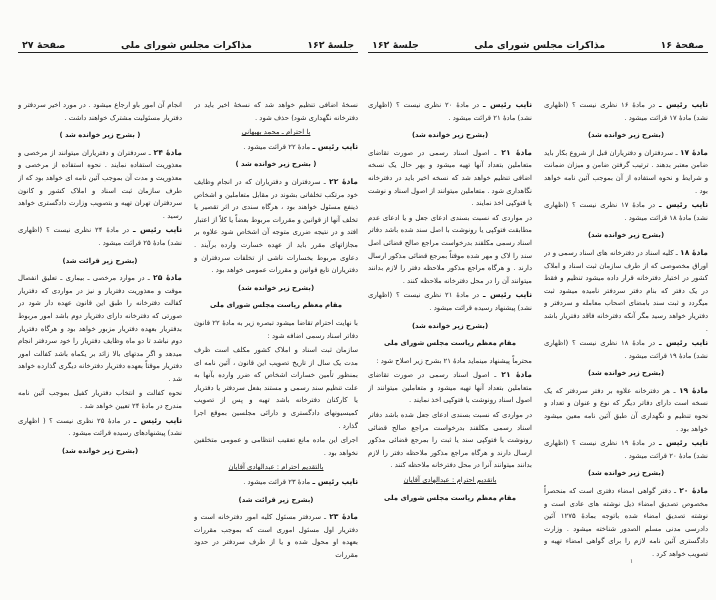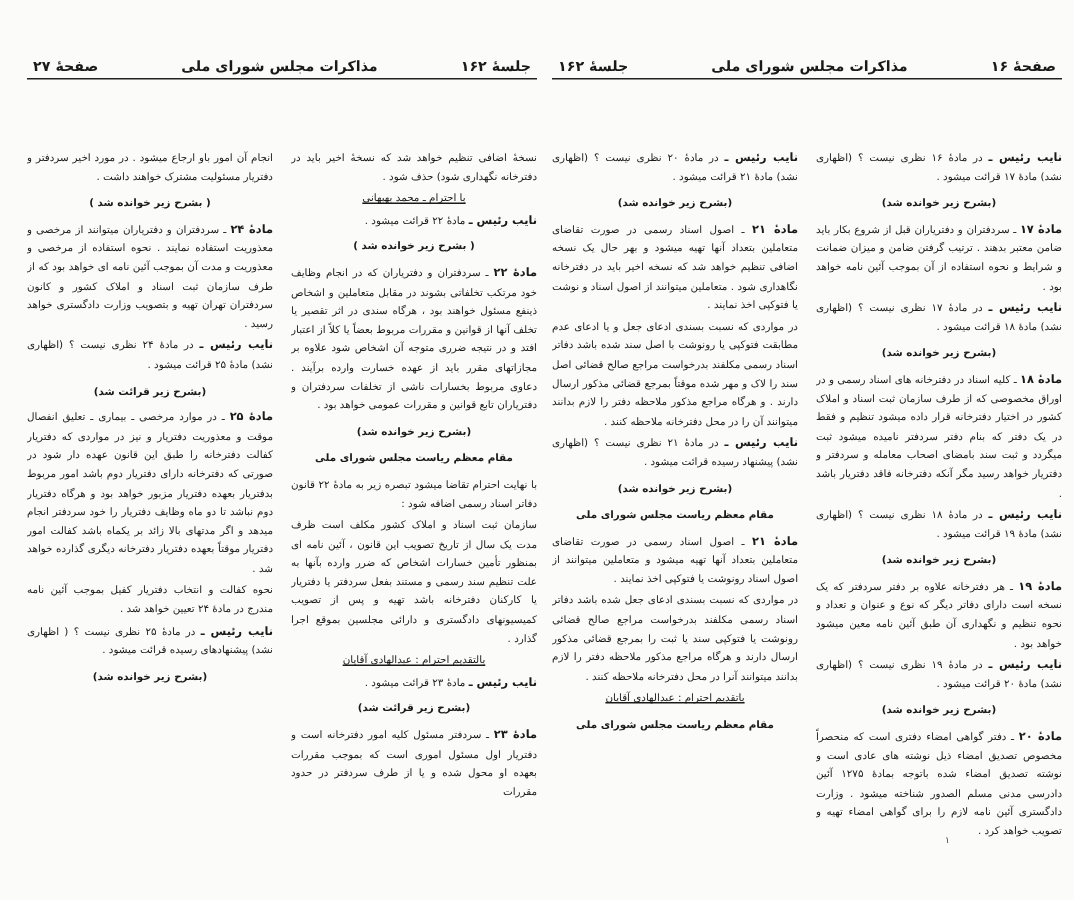--- a/index.html
+++ b/index.html
@@ -104,6 +104,7 @@
           <p class=""><span class="b">نایب رئیس ـ</span><span> در مادهٔ ۲۱ نظری نیست ؟ (اظهاری نشد) پیشنهاد رسیده قرائت میشود .</span></p>
           <p class="center"><span>(بشرح زیر خوانده شد)</span></p>
           <p class="center"><span>مقام معظم ریاست مجلس شورای ملی</span></p>
+          <p class=""><span>محترماً پیشنهاد مینماید مادهٔ ۲۱ بشرح زیر اصلاح شود :</span></p>
           <p class=""><span class="b">مادهٔ ۲۱</span><span> ـ اصول اسناد رسمی در صورت تقاضای متعاملین بتعداد آنها تهیه میشود و متعاملین میتوانند از اصول اسناد رونوشت یا فتوکپی اخذ نمایند .</span></p>
           <p class=""><span>در مواردی که نسبت بسندی ادعای جعل شده باشد دفاتر اسناد رسمی مکلفند بدرخواست مراجع صالح قضائی رونوشت یا فتوکپی سند یا ثبت را بمرجع قضائی مذکور ارسال دارند و هرگاه مراجع مذکور ملاحظه دفتر را لازم بدانند میتوانند آنرا در محل دفترخانه ملاحظه کنند .</span></p>
           <p class="sig"><span>باتقدیم احترام : عبدالهادی آقایان</span></p>

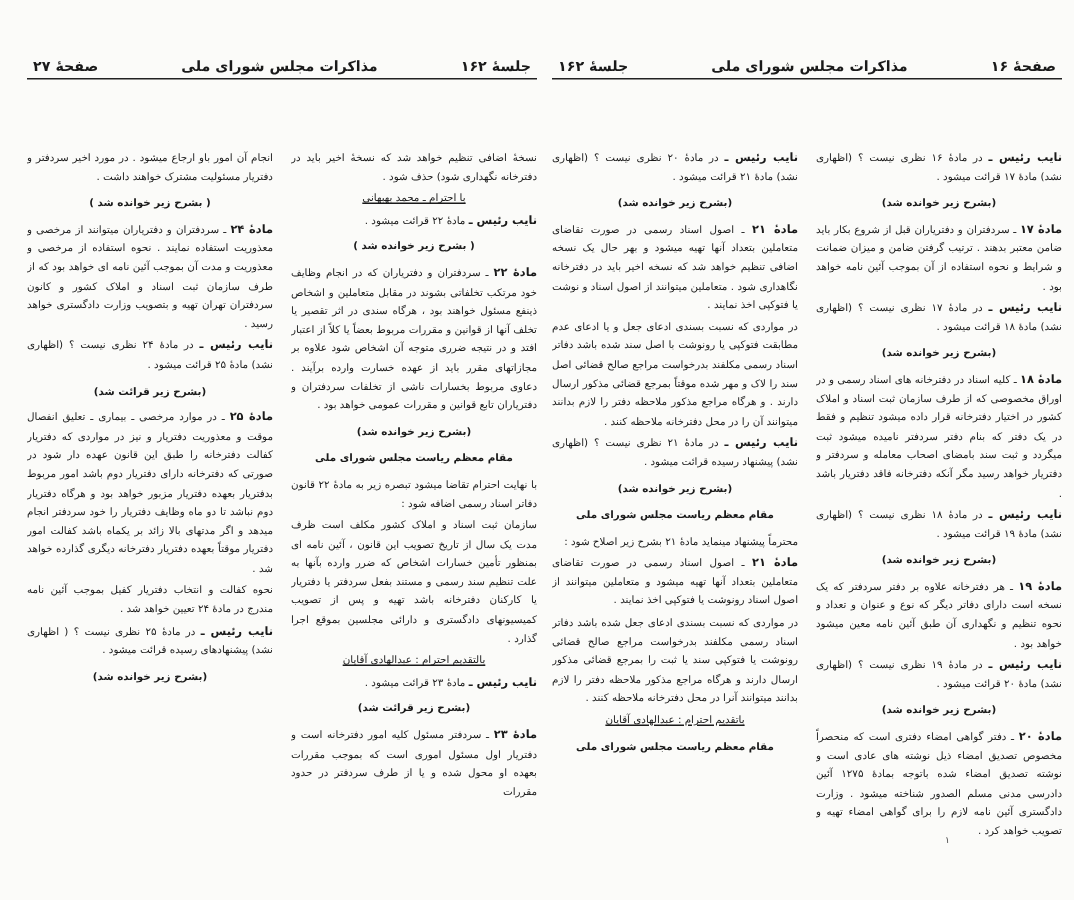--- a/index.html
+++ b/index.html
@@ -56,6 +56,7 @@
           <p class="center"><span>مقام معظم ریاست مجلس شورای ملی</span></p>
           <p class=""><span>با نهایت احترام تقاضا میشود تبصره زیر به مادهٔ ۲۲ قانون دفاتر اسناد رسمی اضافه شود :</span></p>
           <p class=""><span>سازمان ثبت اسناد و املاک کشور مکلف است ظرف مدت یک سال از تاریخ تصویب این قانون ، آئین نامه ای بمنظور تأمین خسارات اشخاص که ضرر وارده بآنها به علت تنظیم سند رسمی و مستند بفعل سردفتر یا دفتریار یا کارکنان دفترخانه باشد تهیه و پس از تصویب کمیسیونهای دادگستری و دارائی مجلسین بموقع اجرا گذارد .</span></p>
+          <p class=""><span>اجرای این ماده مانع تعقیب انتظامی و عمومی متخلفین نخواهد بود .</span></p>
           <p class="sig"><span>بالتقدیم احترام : عبدالهادی آقایان</span></p>
           <p class=""><span class="b">نایب رئیس ـ</span><span> مادهٔ ۲۳ قرائت میشود .</span></p>
           <p class="center"><span>(بشرح زیر قرائت شد)</span></p>

